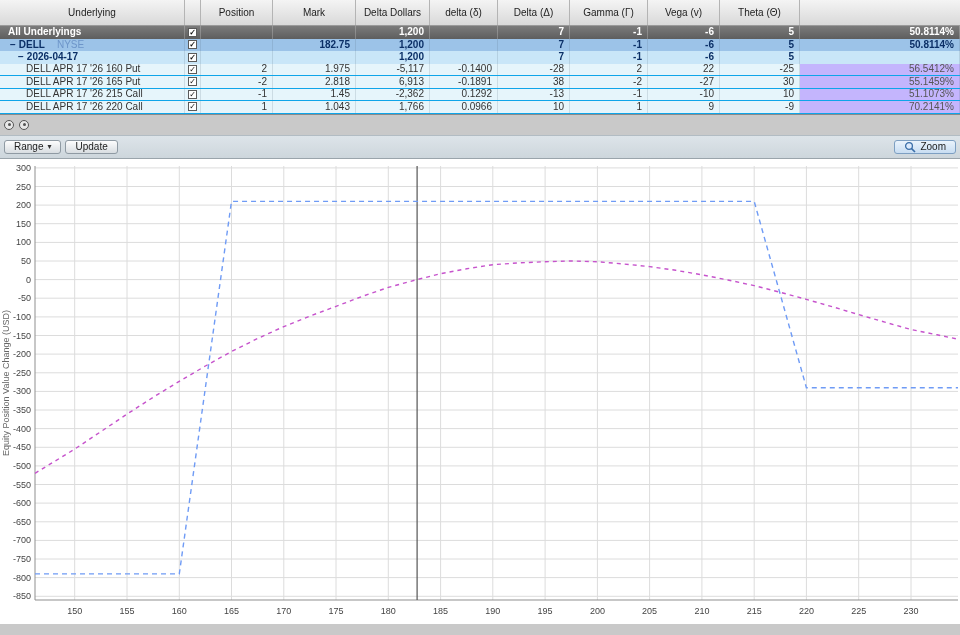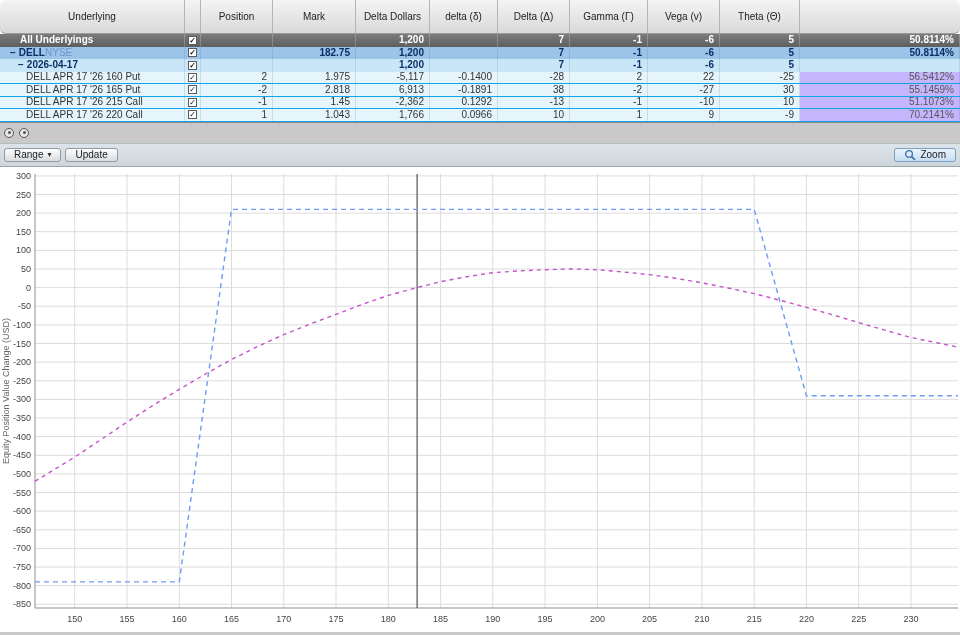--- a/index.html
+++ b/index.html
@@ -10,8 +10,8 @@
   .table-panel{width:960px;border-bottom:1px solid #8a8a8a;background:#fff;}
   .thead,.trow{display:grid;
     grid-template-columns:185px 16px 72px 83px 74px 68px 72px 78px 72px 80px 1fr;}
-  .thead{height:34px;background:linear-gradient(#f4f4f4,#d9d9d9);
-    border-bottom:1px solid #9a9a9a;border-radius:6px;}
+  .thead{height:26px;background:linear-gradient(#f4f4f4,#d9d9d9);
+    border-bottom:1px solid #9a9a9a;}
   .hcell{display:flex;align-items:center;justify-content:center;text-align:center;
     font-size:10px;line-height:11px;color:#222;border-right:1px solid #b4b4b4;
     padding:0 2px;overflow:hidden;}

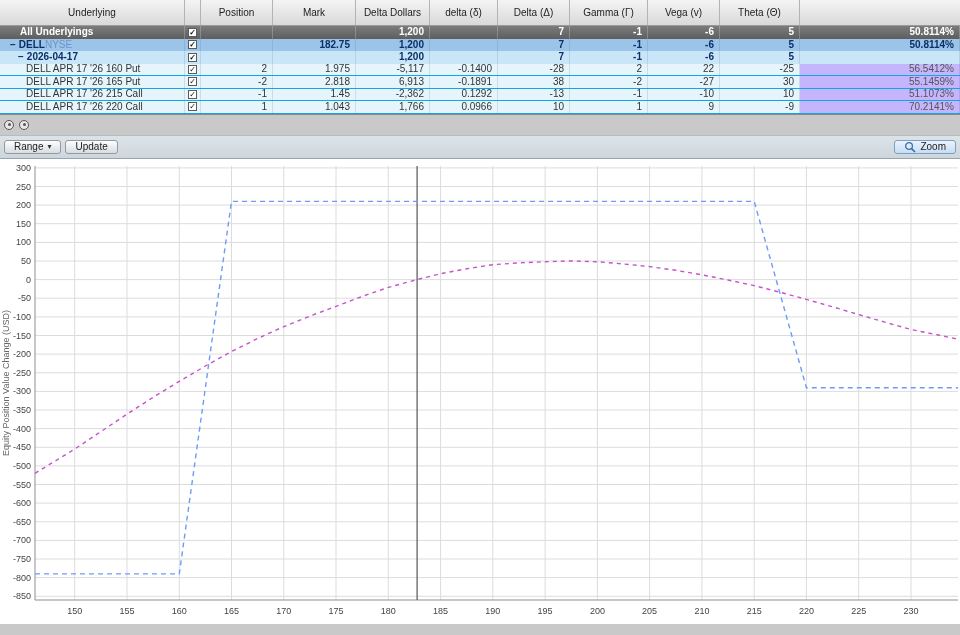--- a/index.html
+++ b/index.html
@@ -20,7 +20,7 @@
     border-right:1px solid rgba(90,110,125,0.18);}
   .cell.num{justify-content:flex-end;padding-right:5px;}
   .cell.label{justify-content:flex-start;}
-  .ind0{padding-left:20px}.ind1{padding-left:10px}.ind2{padding-left:18px}.ind3{padding-left:26px}
+  .ind0{padding-left:8px}.ind1{padding-left:10px}.ind2{padding-left:18px}.ind3{padding-left:26px}
   .tree{margin-right:3px;font-weight:bold;}
   .sub{margin-left:0;color:#6d95c9;font-weight:normal;text-align:right;}
   .checkbox{width:9px;height:9px;background:#fff;border:1px solid #5a5a5a;

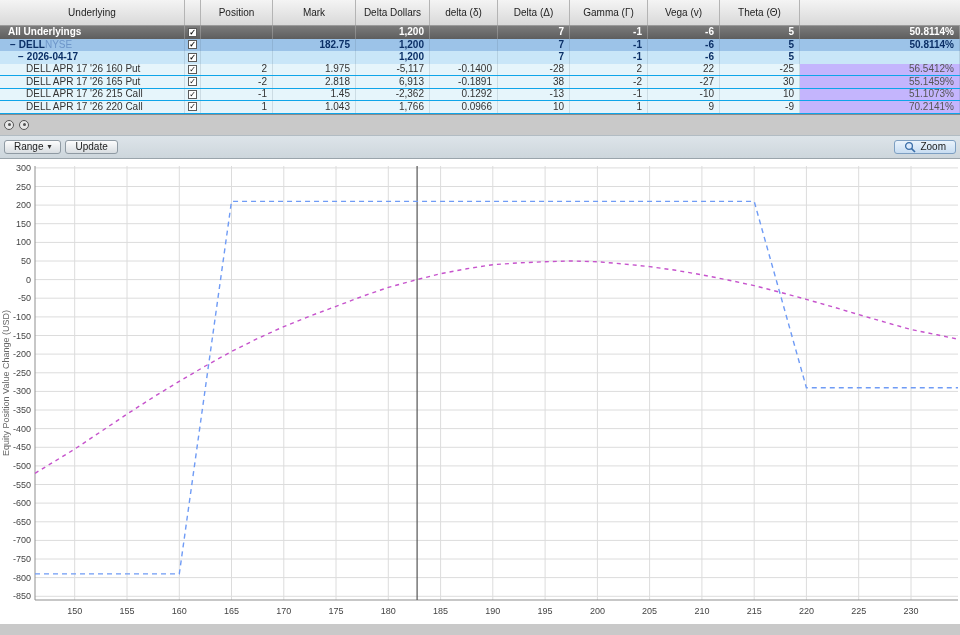--- a/index.html
+++ b/index.html
@@ -22,7 +22,7 @@
   .cell.label{justify-content:flex-start;}
   .ind0{padding-left:8px}.ind1{padding-left:10px}.ind2{padding-left:18px}.ind3{padding-left:26px}
   .tree{margin-right:3px;font-weight:bold;}
-  .sub{margin-left:0;color:#6d95c9;font-weight:normal;text-align:right;}
+  .sub{margin-left:12px;color:#6d95c9;font-weight:normal;text-align:right;}
   .checkbox{width:9px;height:9px;background:#fff;border:1px solid #5a5a5a;
     font-size:8px;line-height:7px;color:#111;display:flex;align-items:center;
     justify-content:center;margin:0 auto;}

